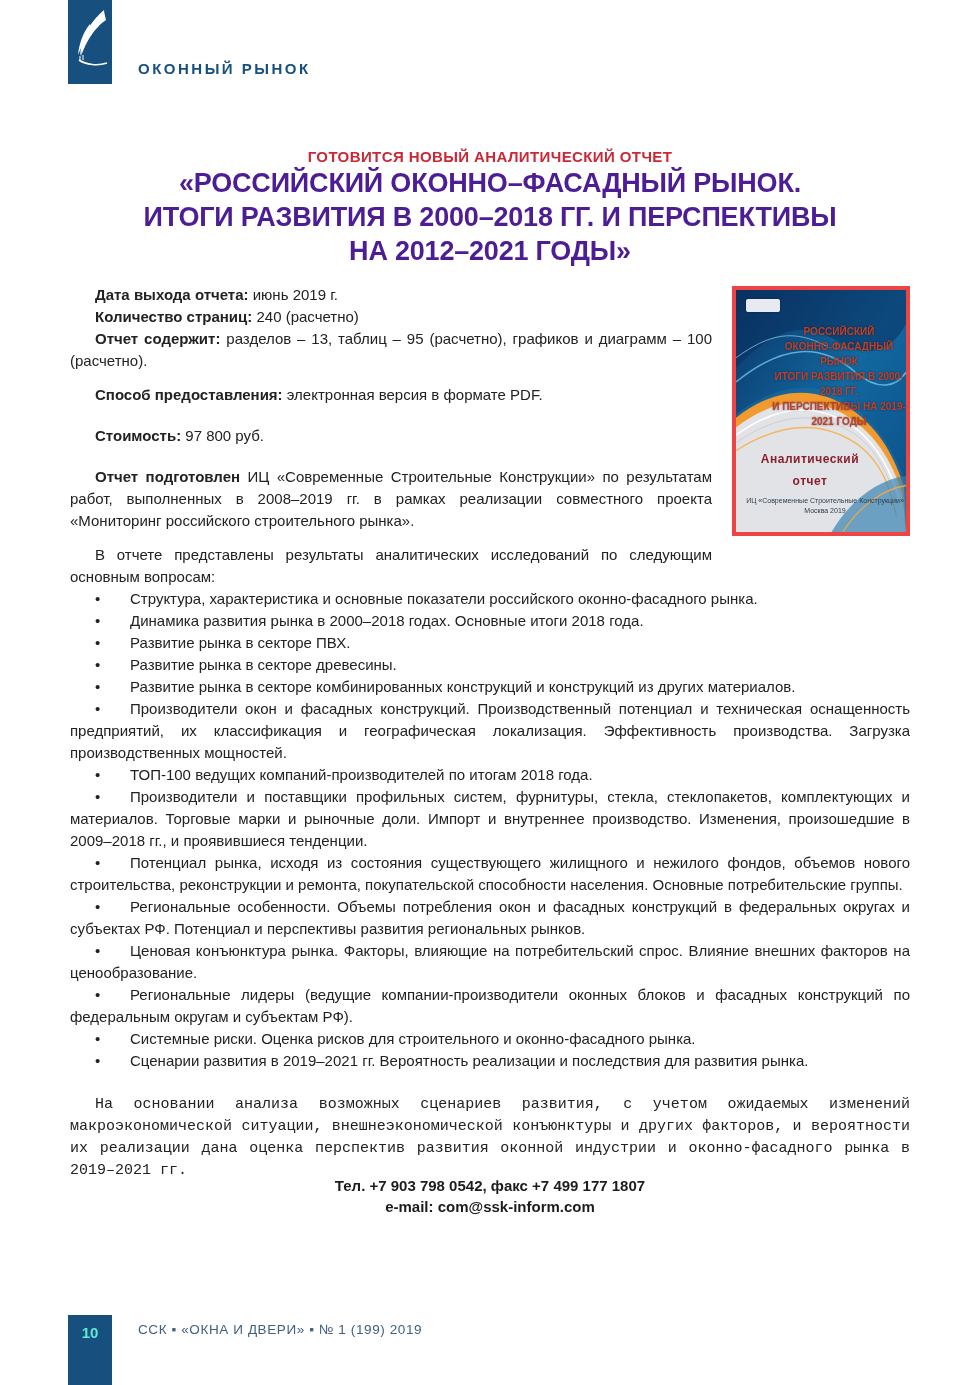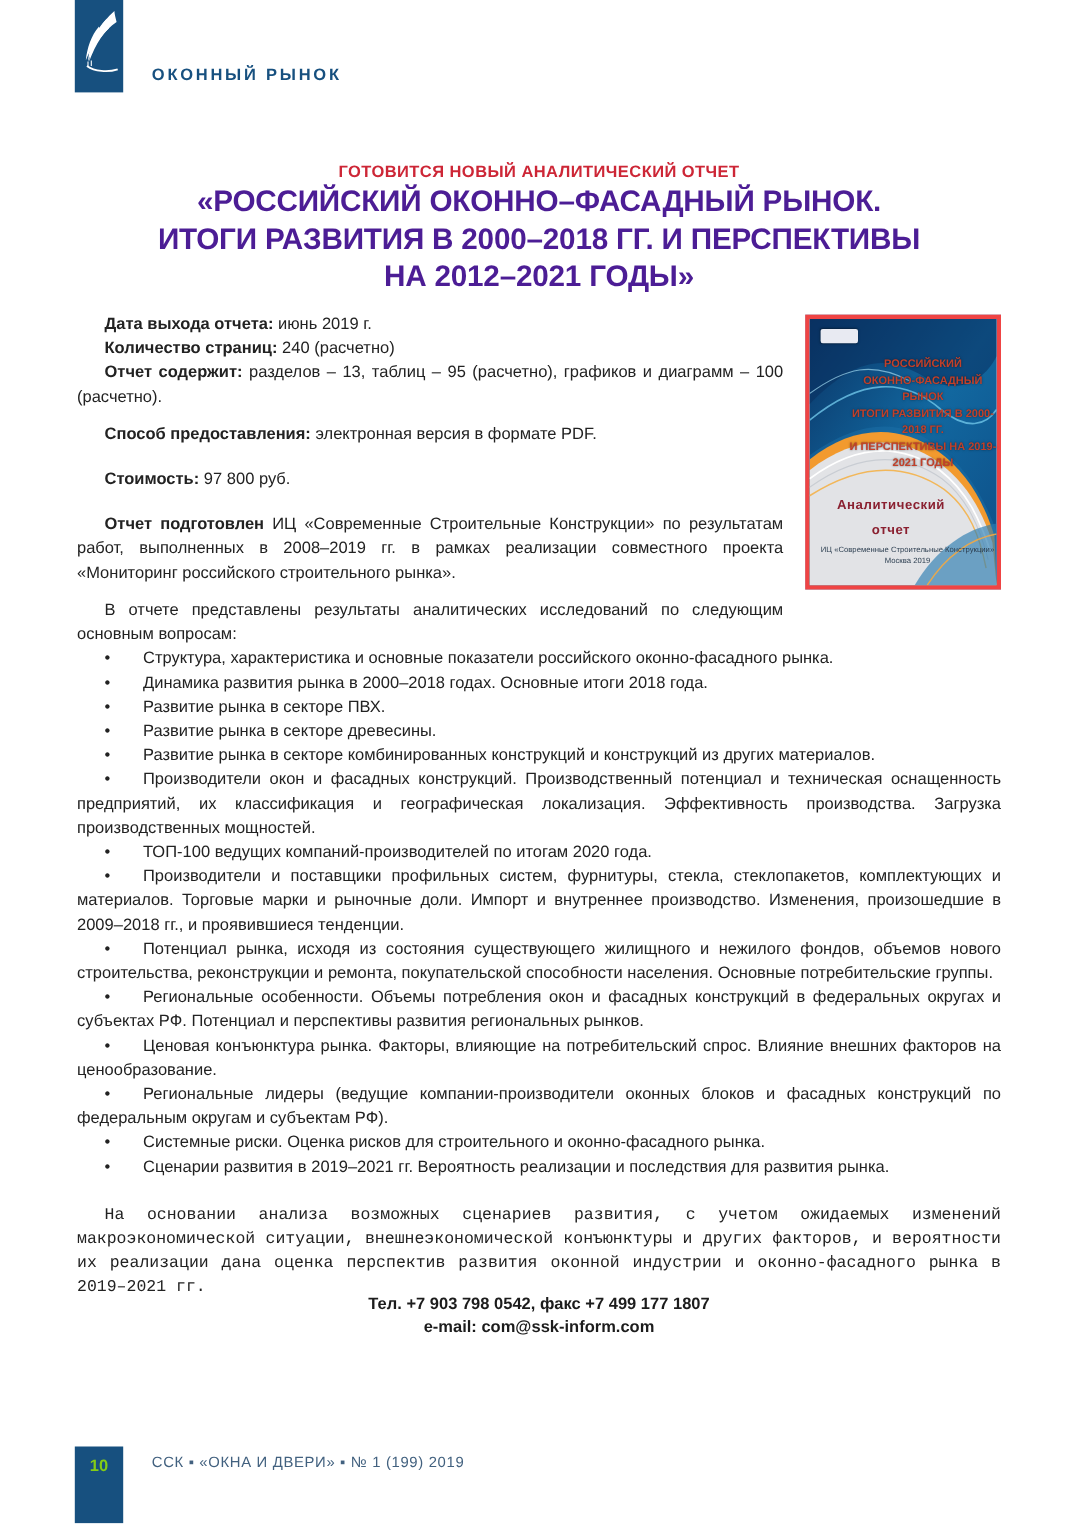--- a/index.html
+++ b/index.html
@@ -163,7 +163,7 @@
     <p class="bullet"><span class="bl">•</span><span>Развитие рынка в секторе древесины.</span></p>
     <p class="bullet"><span class="bl">•</span><span>Развитие рынка в секторе комбинированных конструкций и конструкций из других материалов.</span></p>
     <p class="bullet"><span class="bl">•</span><span>Производители окон и фасадных конструкций. Производственный потенциал и техническая оснащенность предприятий, их классификация и географическая локализация. Эффективность производства. Загрузка производственных мощностей.</span></p>
-    <p class="bullet"><span class="bl">•</span><span>ТОП-100 ведущих компаний-производителей по итогам 2020 года.</span></p>
+    <p class="bullet"><span class="bl">•</span><span>ТОП-100 ведущих компаний-производителей по итогам 2018 года.</span></p>
     <p class="bullet"><span class="bl">•</span><span>Производители и поставщики профильных систем, фурнитуры, стекла, стеклопакетов, комплектующих и материалов. Торговые марки и рыночные доли. Импорт и внутреннее производство. Изменения, произошедшие в 2009–2018 гг., и проявившиеся тенденции.</span></p>
     <p class="bullet"><span class="bl">•</span><span>Потенциал рынка, исходя из состояния существующего жилищного и нежилого фондов, объемов нового строительства, реконструкции и ремонта, покупательской способности населения. Основные потребительские группы.</span></p>
     <p class="bullet"><span class="bl">•</span><span>Региональные особенности. Объемы потребления окон и фасадных конструкций в федеральных округах и субъектах РФ. Потенциал и перспективы развития региональных рынков.</span></p>

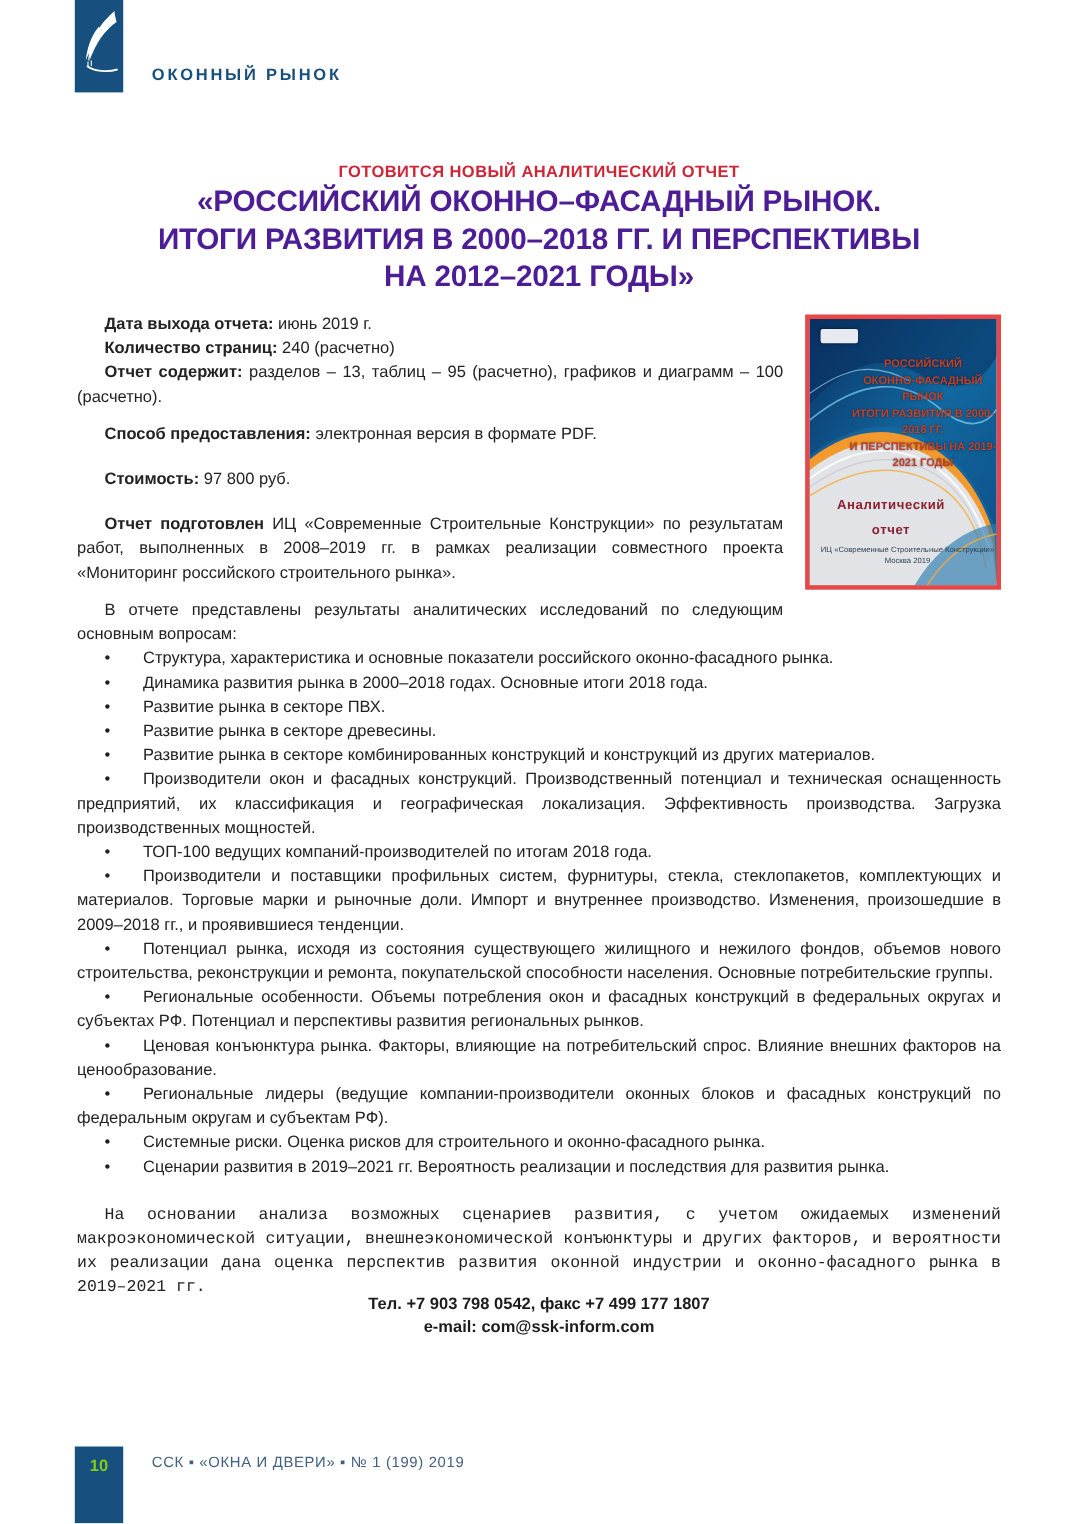--- a/index.html
+++ b/index.html
@@ -73,7 +73,7 @@
   
   .page-num-box {
     position:absolute; left:68px; top:1315px; width:44px; height:70px;
-    background:#17507f; color:#84cc16; font-weight:bold; font-size:15px;
+    background:#17507f; color:#5eead4; font-weight:bold; font-size:15px;
     text-align:center; padding-top:9px;
   }
   .issue-info {

